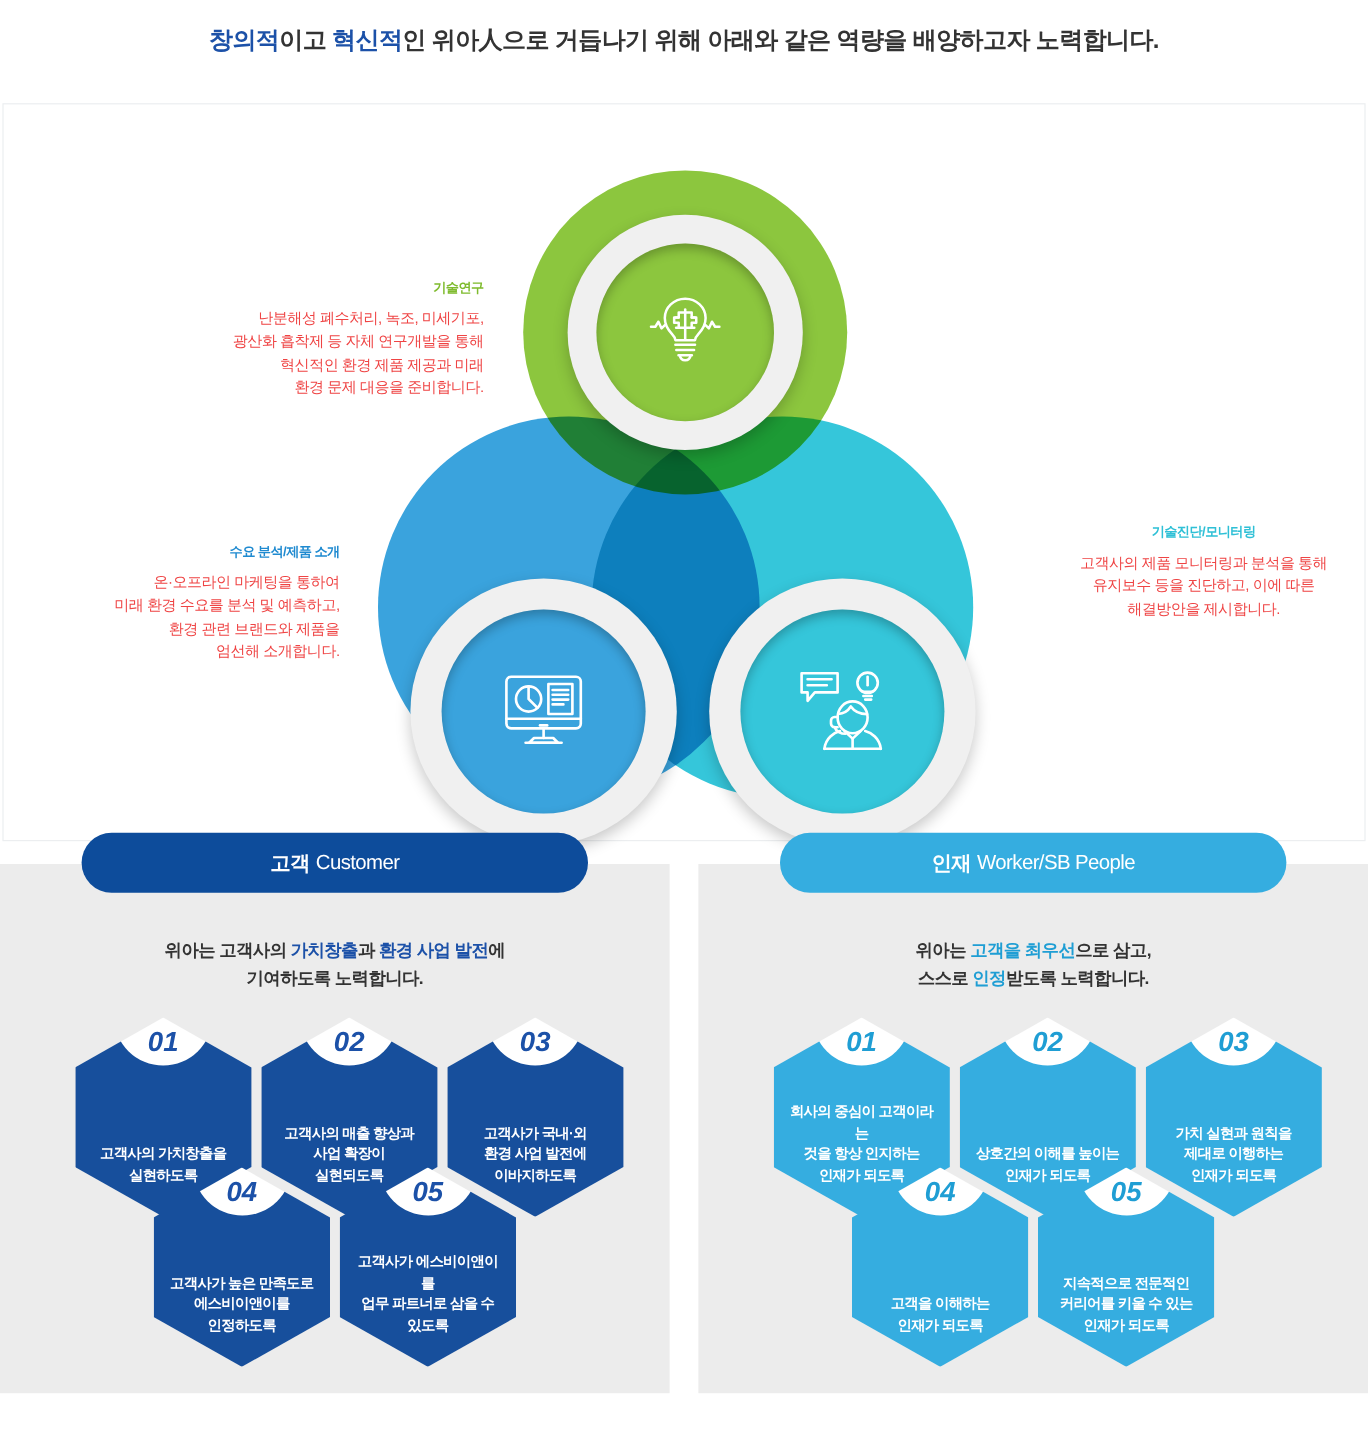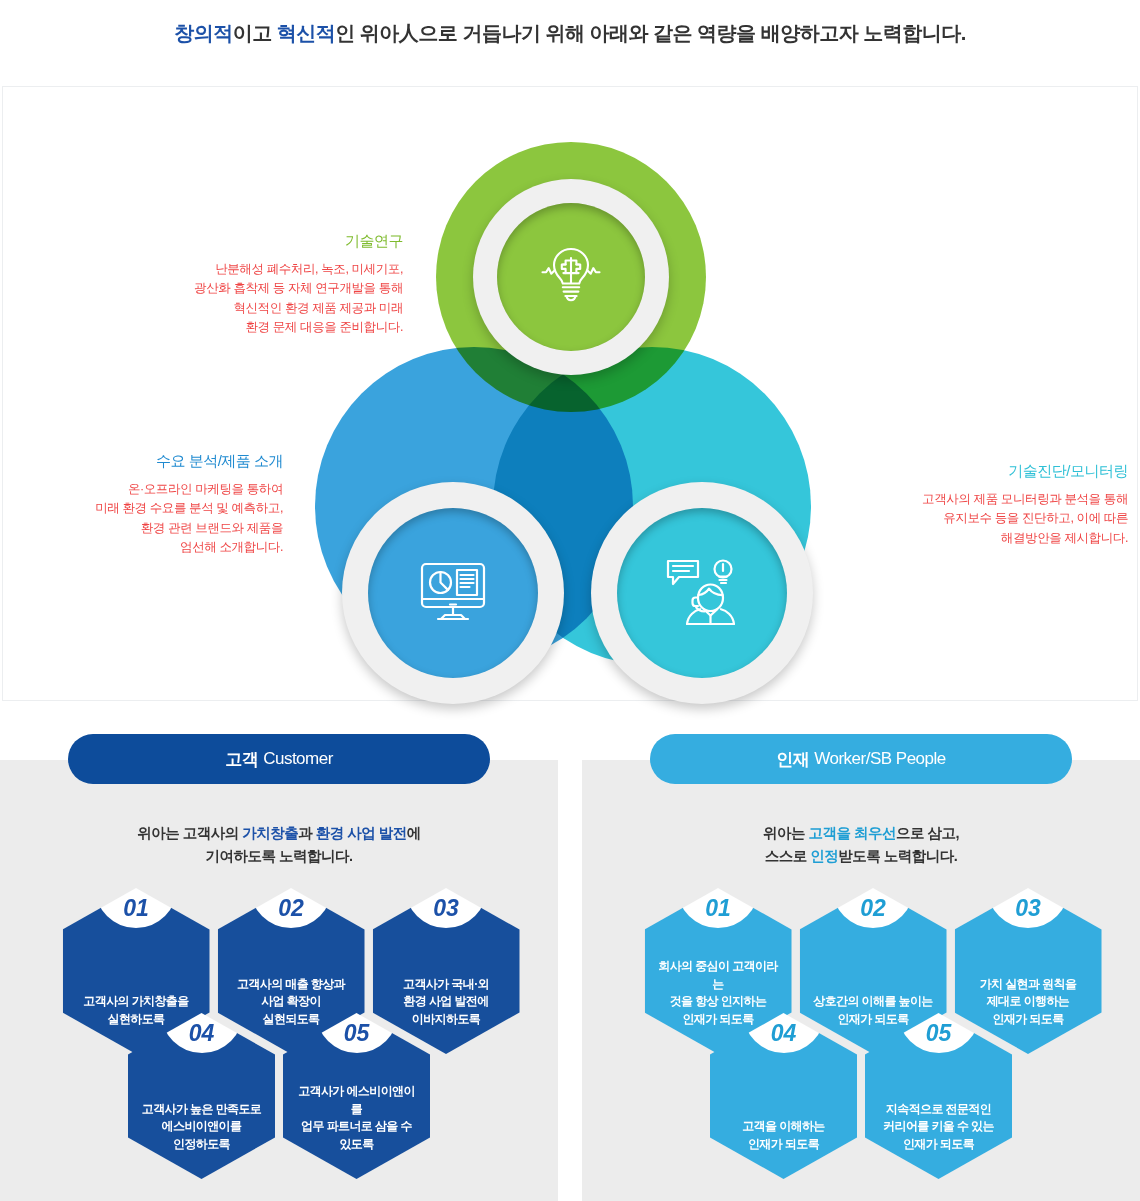--- a/index.html
+++ b/index.html
@@ -53,7 +53,7 @@
   .r-cyan .inner { width: 170px; height: 170px; background: #35c6da; }
 
   .venn-text { position: absolute; }
-  .venn-text .vt-title { font-size: 15px; font-weight: normal; margin-bottom: 9px; letter-spacing: -0.5px; }
+  .venn-text .vt-title { font-size: 11px; font-weight: bold; margin-bottom: 9px; letter-spacing: -0.5px; }
   .venn-text .vt-body { font-size: 12.5px; color: #ef4444; line-height: 1.55; letter-spacing: -0.4px; }
 
   .vt-tech { left: 100px; top: 145px; width: 300px; text-align: right; }

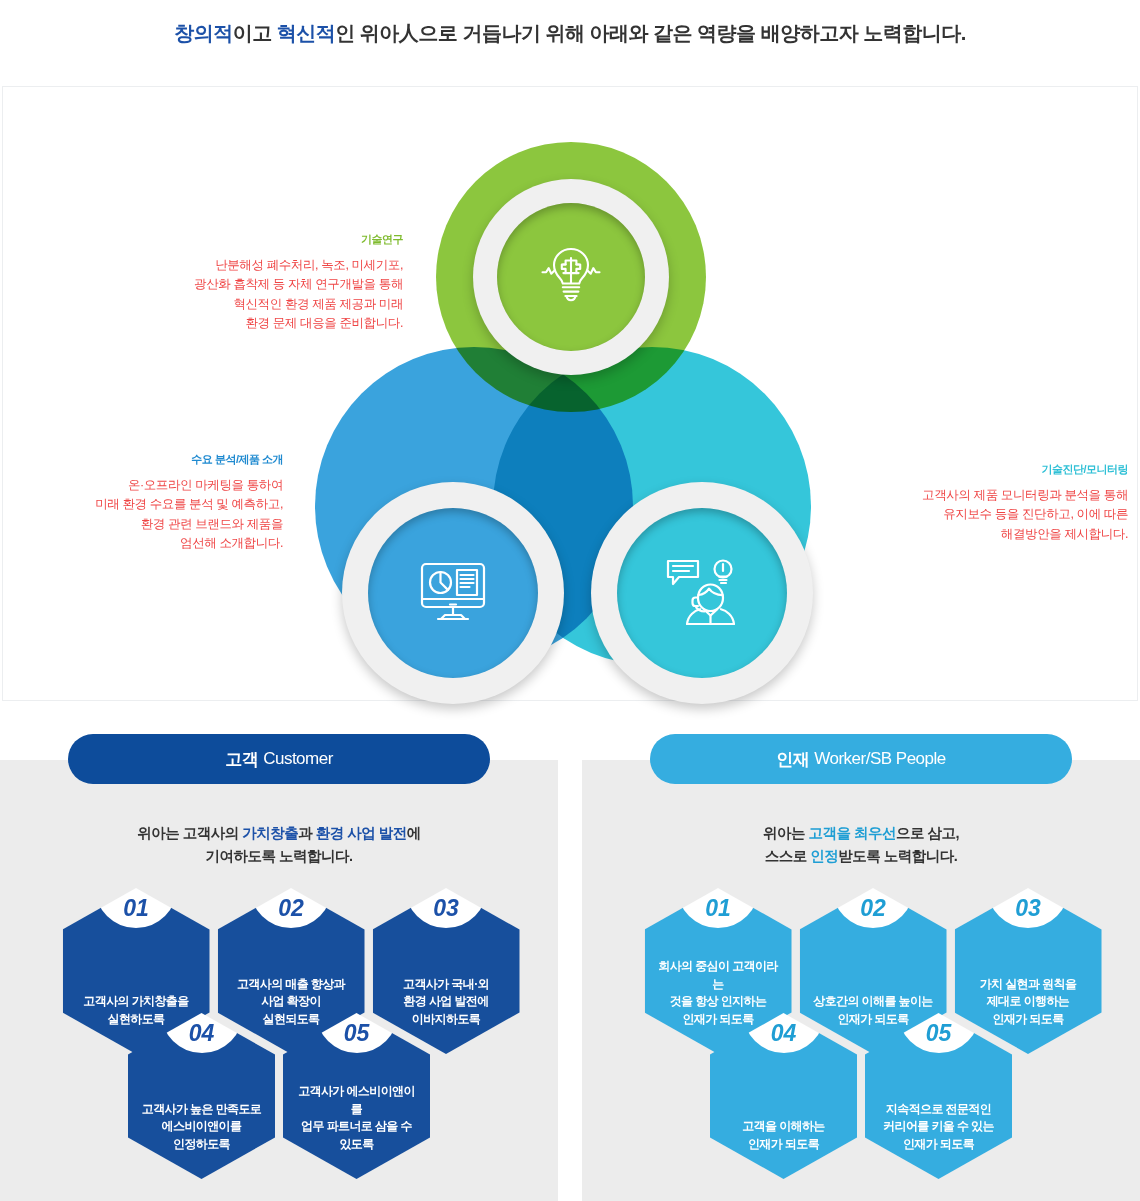--- a/index.html
+++ b/index.html
@@ -60,7 +60,7 @@
   .vt-tech .vt-title { color: #7fbb2e; }
   .vt-demand { left: 40px; top: 365px; width: 240px; text-align: right; }
   .vt-demand .vt-title { color: #1f8ad0; }
-  .vt-diag { left: 875px; top: 375px; width: 250px; text-align: right; }
+  .vt-diag { left: 875px; top: 349px; width: 250px; text-align: center; }
   .vt-diag .vt-title { color: #2fc0d6; }
 
   

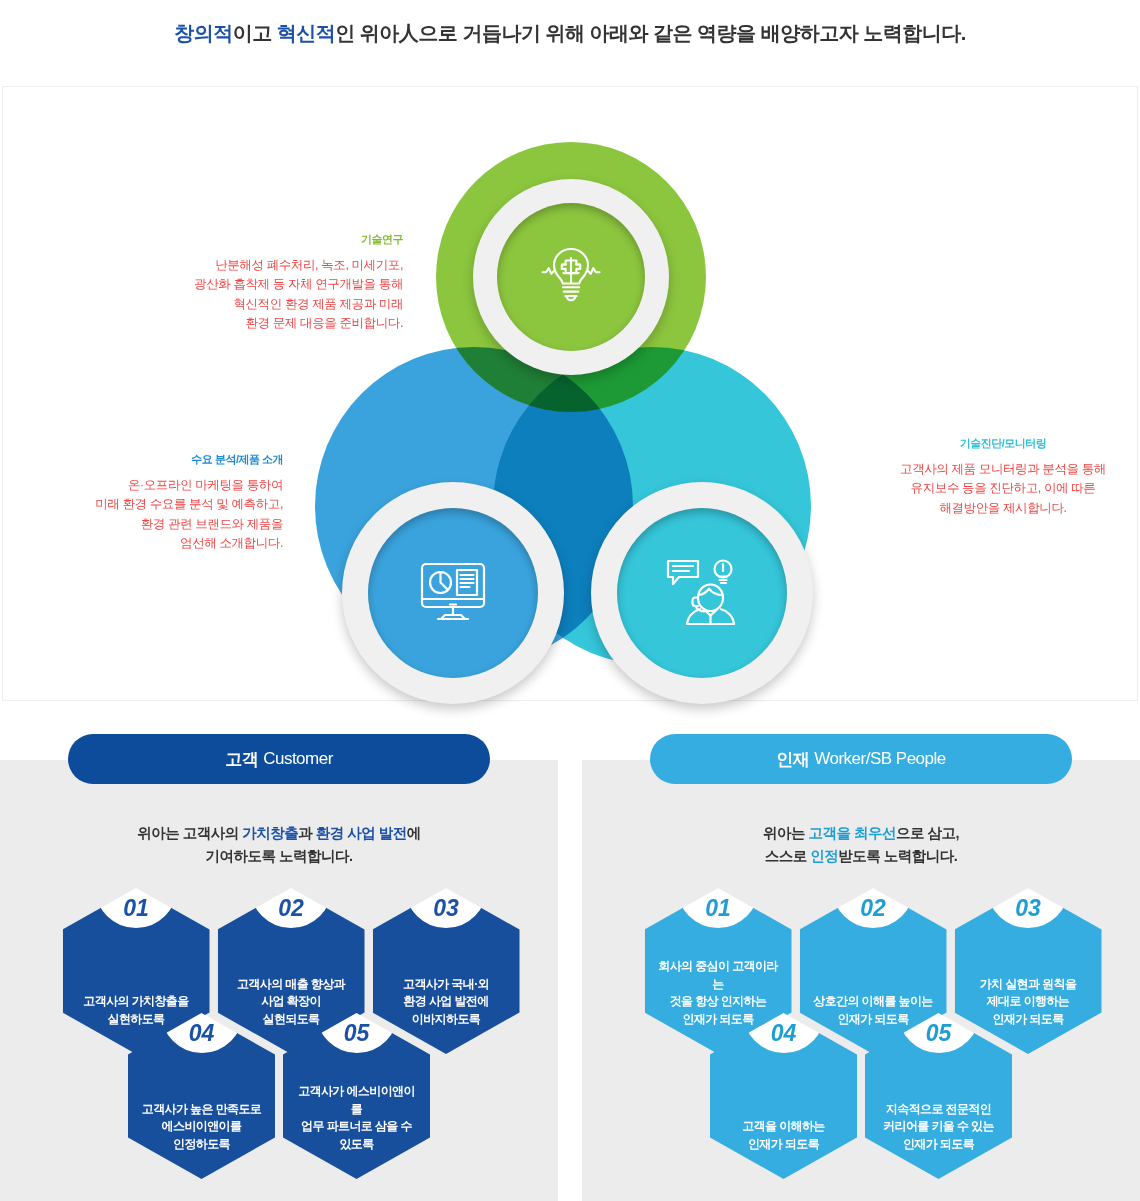--- a/index.html
+++ b/index.html
@@ -64,7 +64,7 @@
   .vt-diag .vt-title { color: #2fc0d6; }
 
   
-  .sect { position: absolute; top: 760px; width: 558px; height: 441px; background: #ececec; }
+  .sect { position: absolute; top: 720px; width: 558px; height: 441px; background: #ececec; }
   .sect-left { left: 0px; }
   .sect-right { left: 582px; }
 

